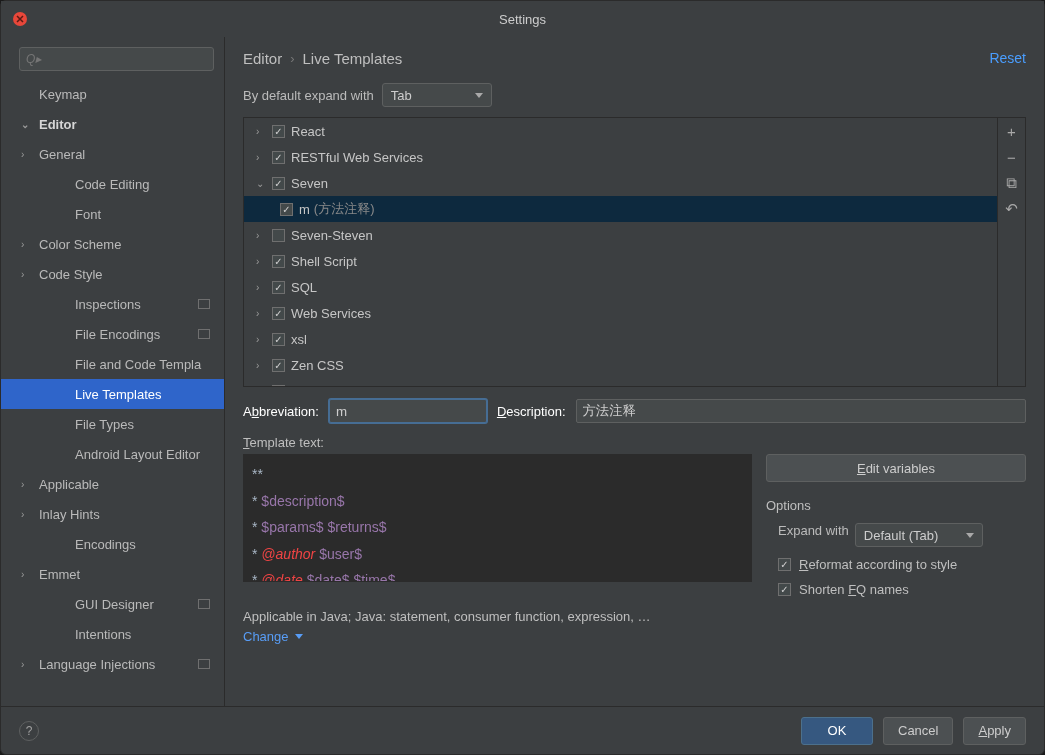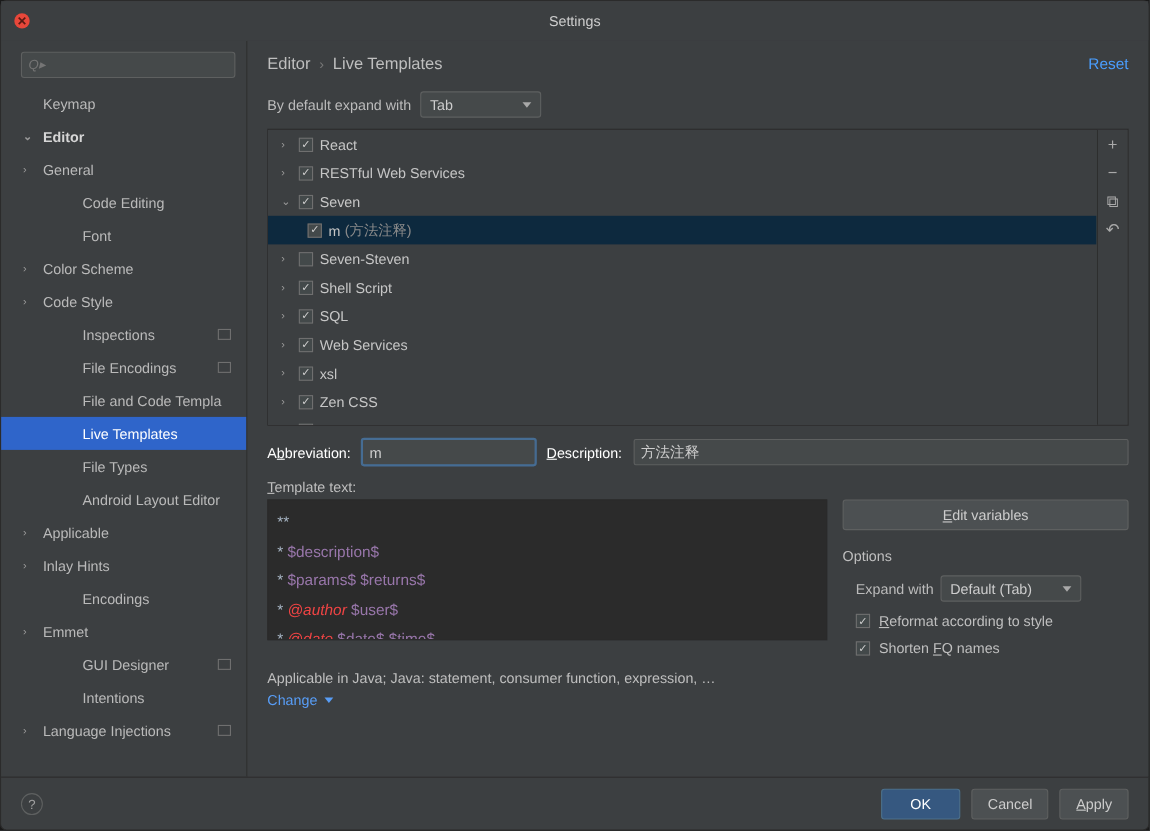--- a/index.html
+++ b/index.html
@@ -79,7 +79,7 @@
 .opt-row .chk { width: 13px; height: 13px; border: 1px solid #6f6f6f; display: flex; align-items: center; justify-content: center; background: #43494a; }
 .opt-row .chk.checked::after { content: "✓"; font-size: 10px; color: #cfcfcf; }
 .opt-row .ul { text-decoration: underline; }
-.ew-row { display: flex; align-items: center; gap: 6px; padding-left: 12px; }
+.ew-row { display: flex; align-items: flex-start; gap: 6px; padding-left: 12px; }
 
 .applicable { padding: 2px 18px 0 18px; color: #bfbfbf; line-height: 1.5; }
 .change-link { padding: 2px 18px 10px 18px; color: #589df6; cursor: pointer; display: flex; align-items: center; gap: 4px; }

